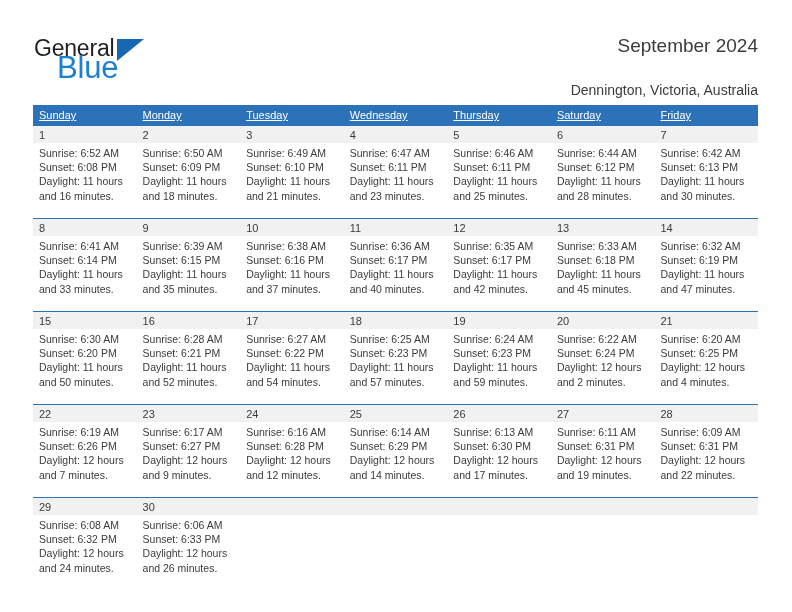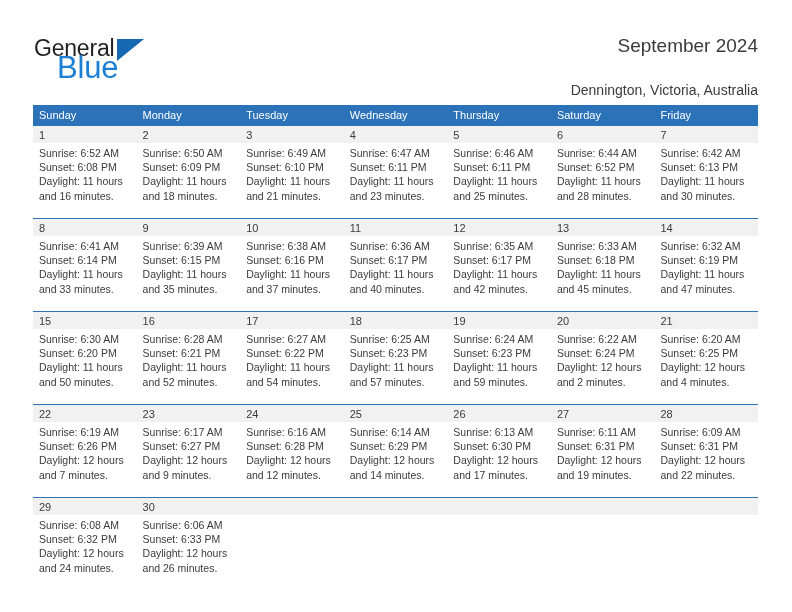--- a/index.html
+++ b/index.html
@@ -103,6 +103,7 @@
     font-size: 11px;
     line-height: 14px;
     white-space: nowrap;
+    text-decoration: underline;
   }
 
   .week-row {

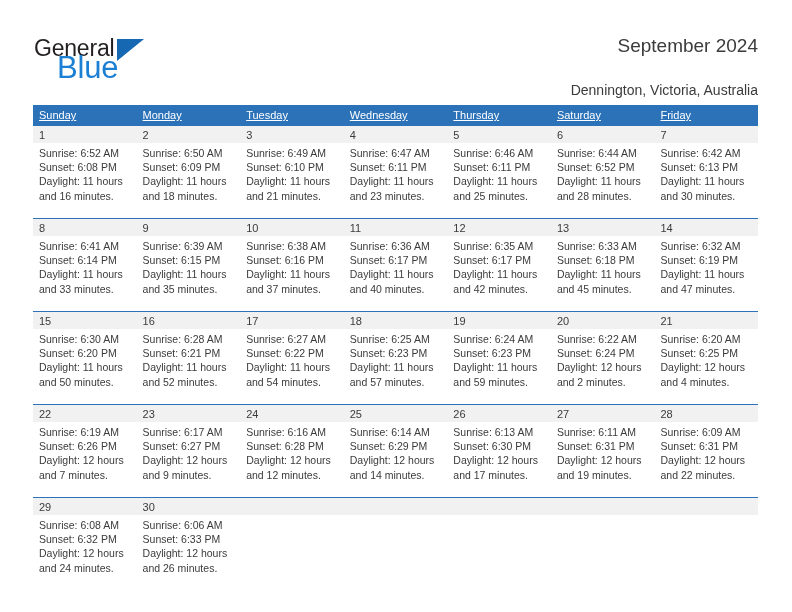--- a/index.html
+++ b/index.html
@@ -227,7 +227,7 @@
           <div class="day-number-band">6</div>
           <div class="day-body">
             <div>Sunrise: 6:44 AM</div>
-            <div>Sunset: 6:52 PM</div>
+            <div>Sunset: 6:12 PM</div>
             <div>Daylight: 11 hours</div>
             <div>and 28 minutes.</div>
           </div>

